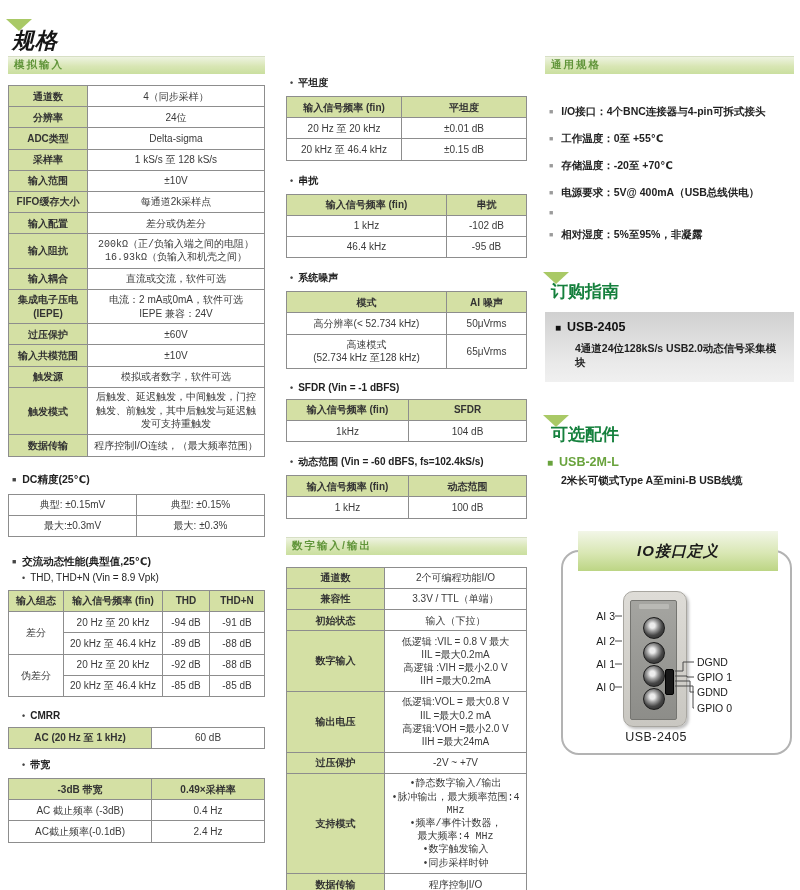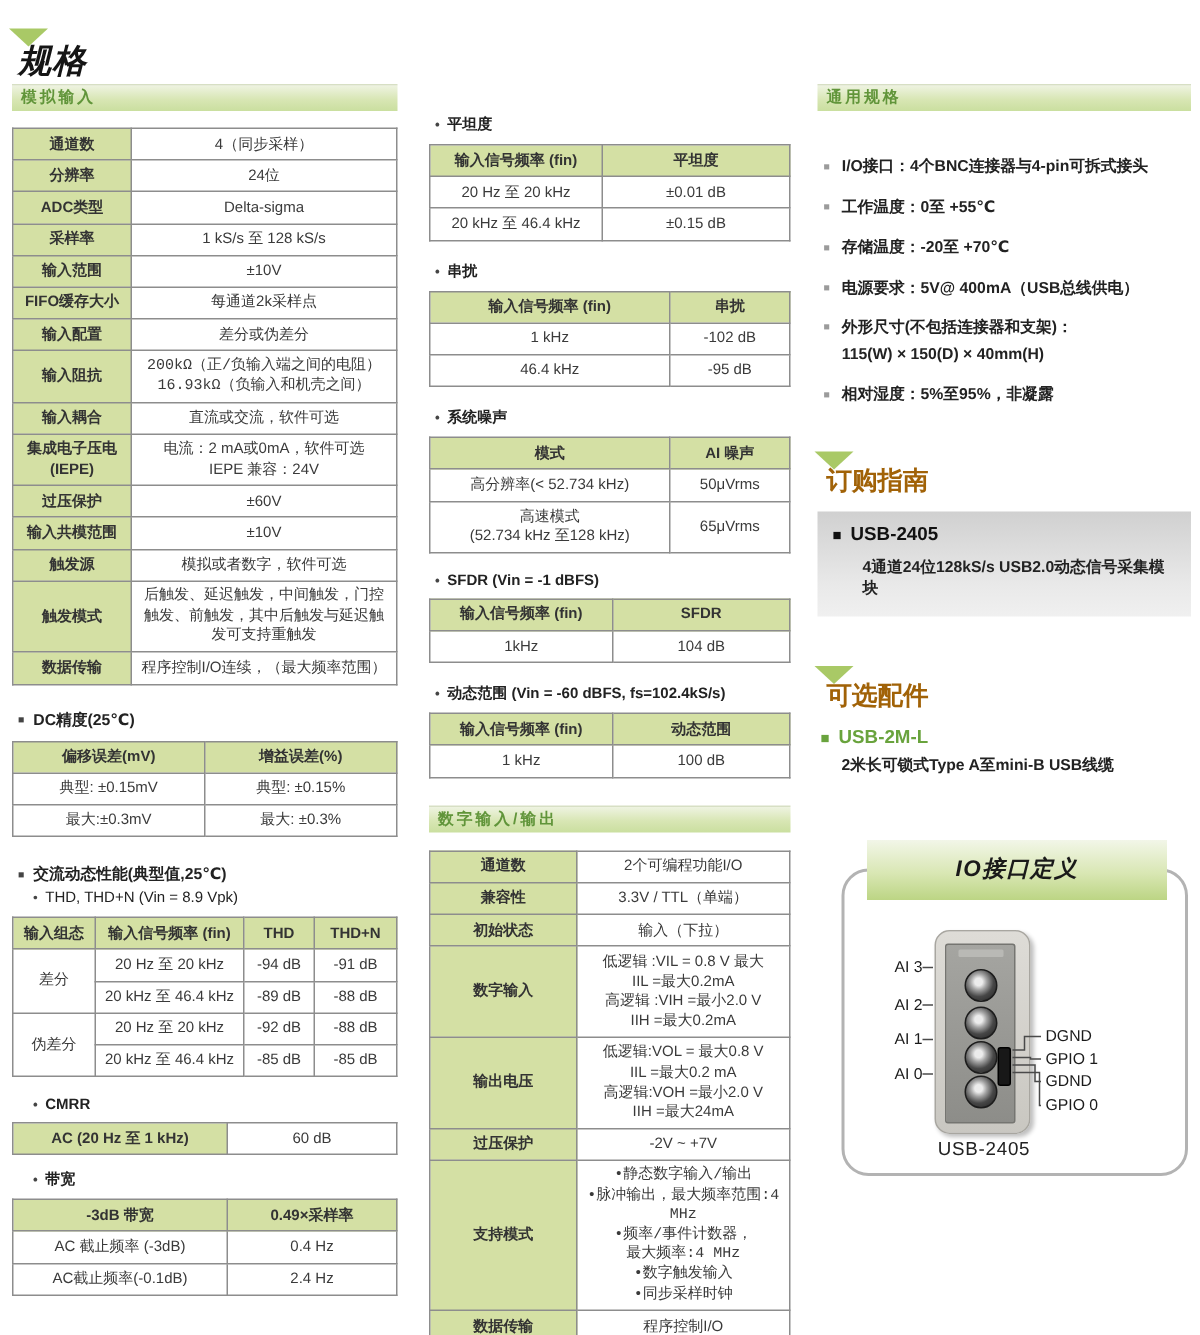--- a/index.html
+++ b/index.html
@@ -545,8 +545,6 @@
       </li>
       <li>
         <span class="mk">■</span>
-        <span class="txt">外形尺寸(不包括连接器和支架)：
-115(W) × 150(D)  × 40mm(H)</span>
       </li>
       <li>
         <span class="mk">■</span>

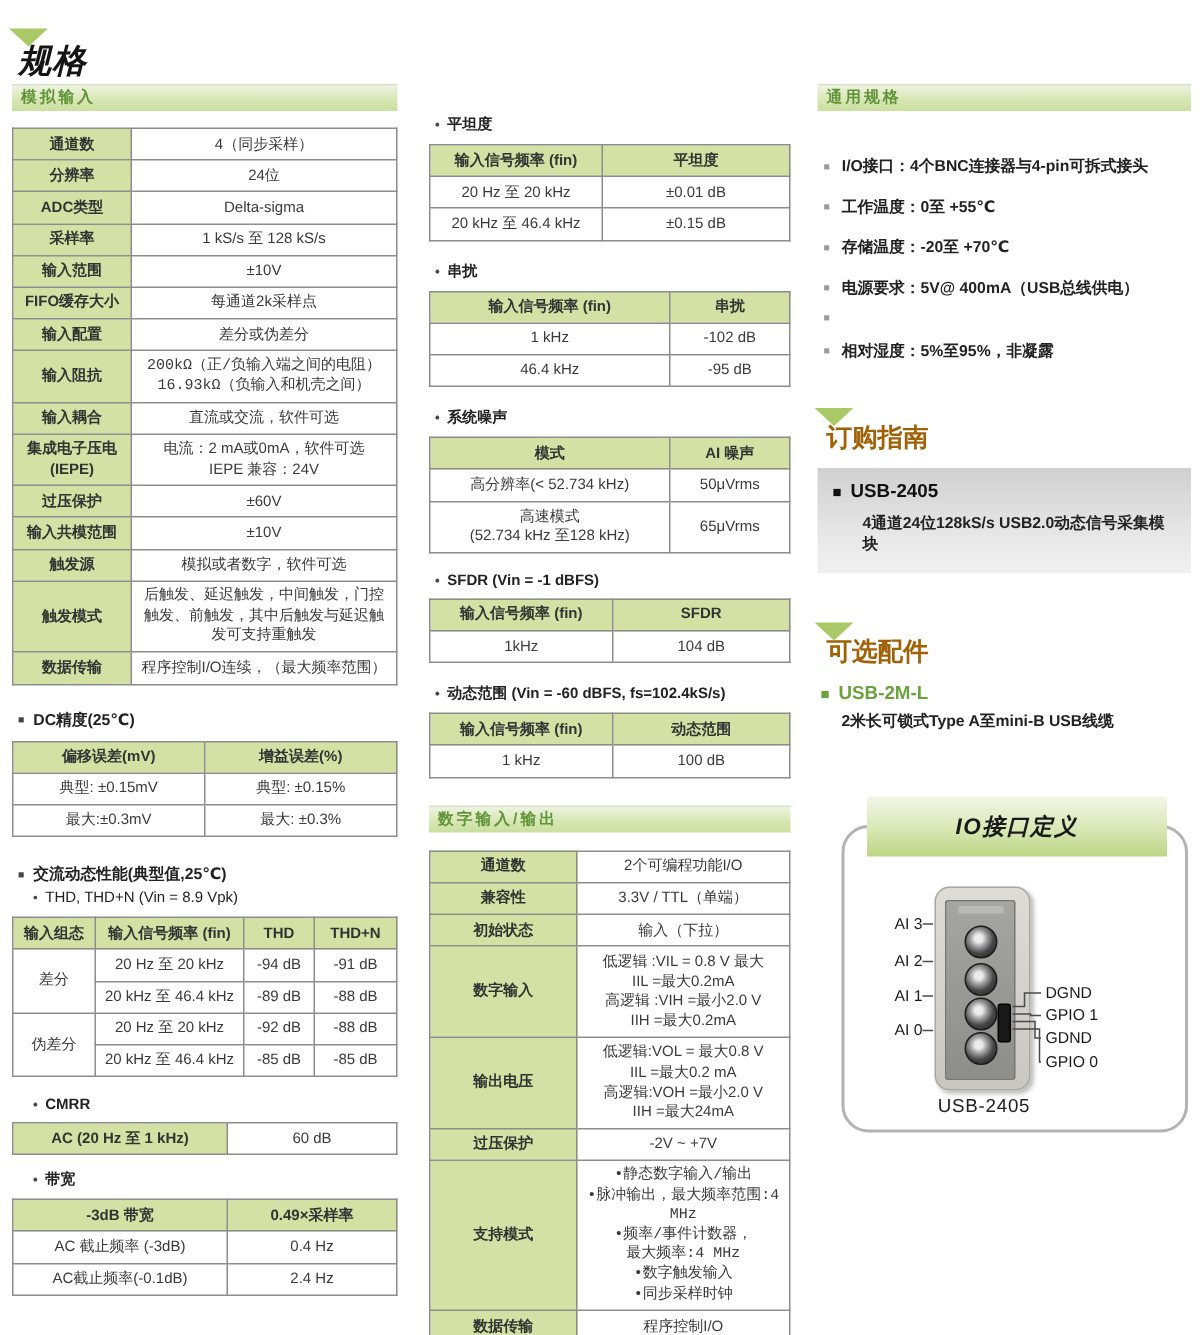--- a/index.html
+++ b/index.html
@@ -80,7 +80,7 @@
   .gen-list li .mk { color: #9b9b9b; font-size: 7px; margin-right: 8px; position: relative; top: -1px; }
   .gen-list li .txt { white-space: pre-line; line-height: 1.7; }
 
-  .rtitle { position: relative; font-size: 17px; font-weight: bold; color: #a16207; z-index: 1; width: max-content; }
+  .rtitle { position: relative; font-size: 17px; font-weight: bold; color: #15803d; z-index: 1; width: max-content; }
   .rtitle .tri { left: -8px; top: -8px; }
   .rt-order { margin: 36px 0 0 6px; }
   .rt-acc   { margin: 41px 0 0 6px; }

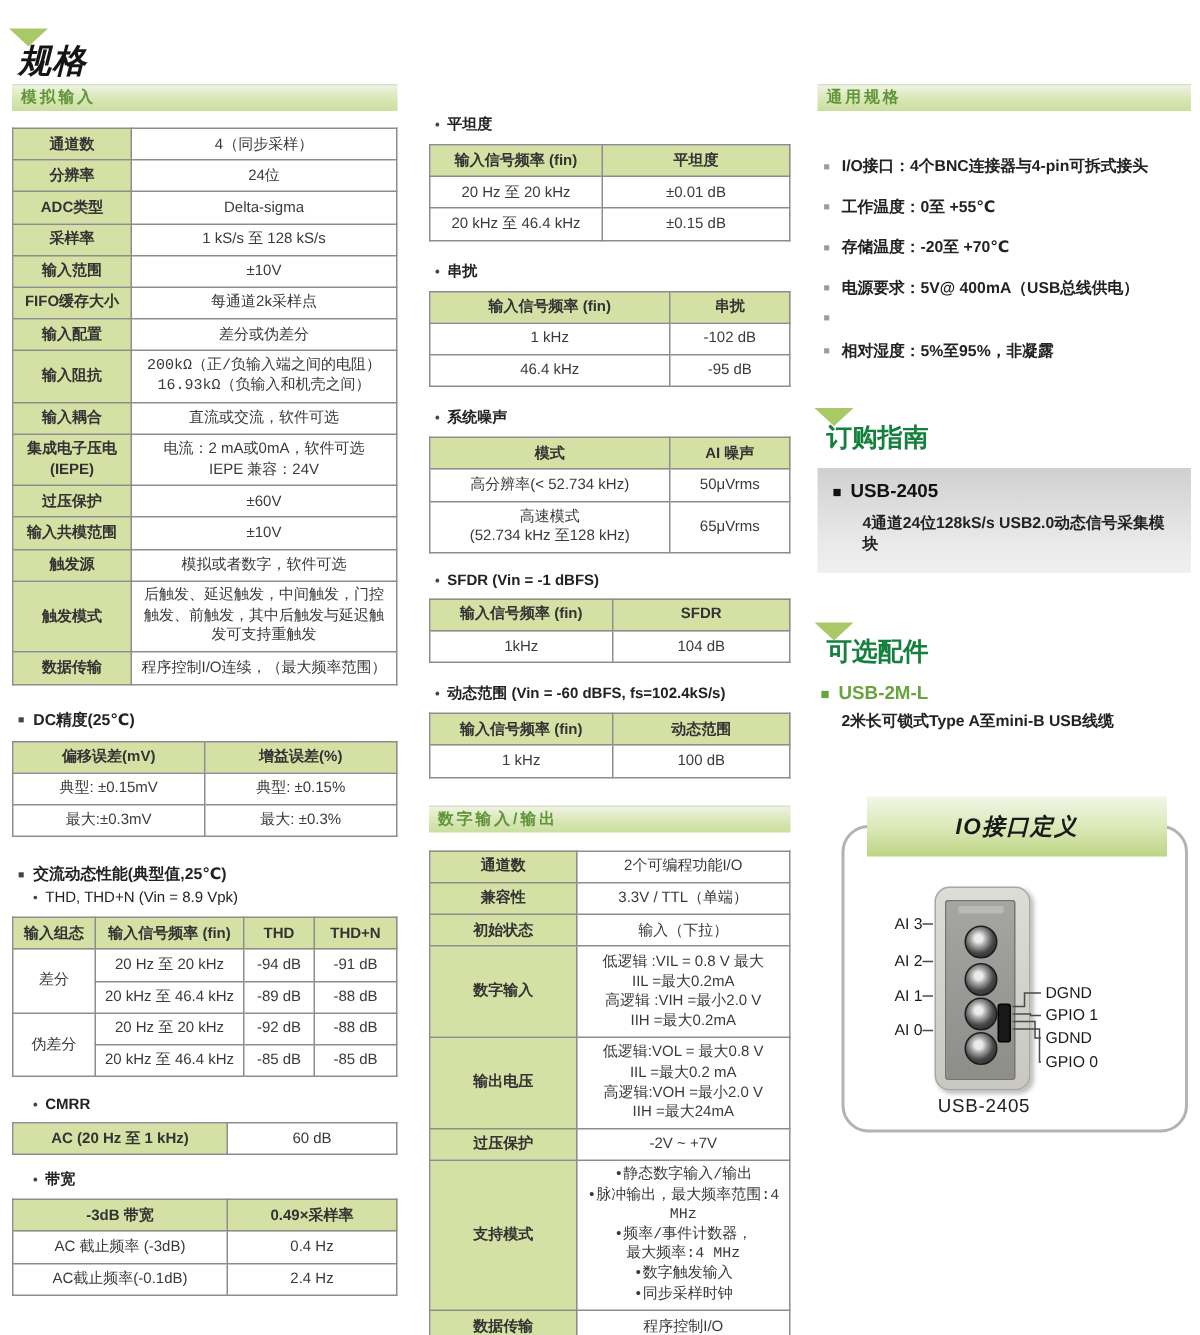--- a/index.html
+++ b/index.html
@@ -246,10 +246,6 @@
         </colgroup>
       <tbody>
           <tr>
-            <td class="hdr">偏移误差(mV)</td>
-            <td class="hdr">增益误差(%)</td>
-          </tr>
-          <tr>
             <td>典型: ±0.15mV</td>
             <td>典型: ±0.15%</td>
           </tr>

